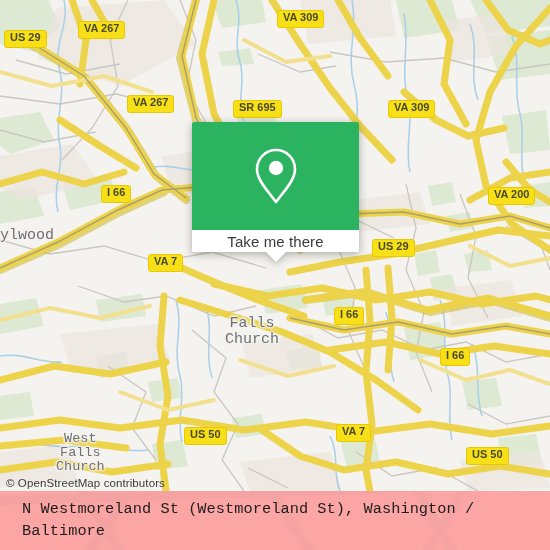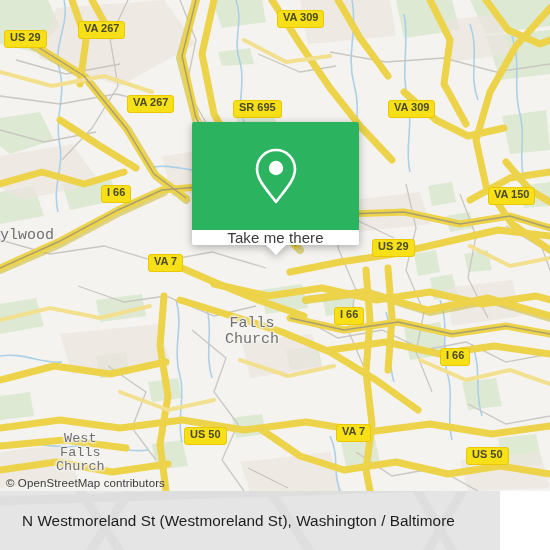--- a/index.html
+++ b/index.html
@@ -321,7 +321,7 @@
         <div class="shield" style="left: 233px; top: 100px;">SR 695</div>
         <div class="shield" style="left: 388px; top: 100px;">VA 309</div>
         <div class="shield" style="left: 101px; top: 185px;">I 66</div>
-        <div class="shield" style="left: 488px; top: 187px;">VA 150</div>
+        <div class="shield" style="left: 488px; top: 187px;">VA 200</div>
         <div class="shield" style="left: 148px; top: 254px;">VA 7</div>
         <div class="shield" style="left: 372px; top: 239px;">US 29</div>
         <div class="shield" style="left: 525px; top: 256px; margin-left: 44px;">VA</div>

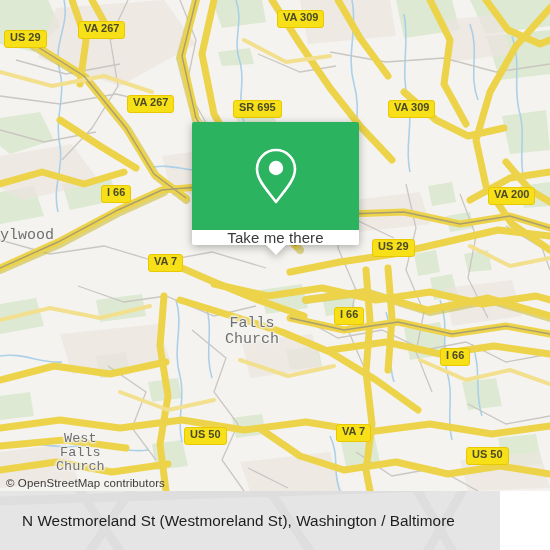--- a/index.html
+++ b/index.html
@@ -76,7 +76,7 @@
     border-radius:2px 2px 0 0;
   }
   .popup-bottom{
-    height:15px;
+    height:22px;
     background:#ffffff;
     display:flex;align-items:center;justify-content:center;
     border-radius:0 0 2px 2px;

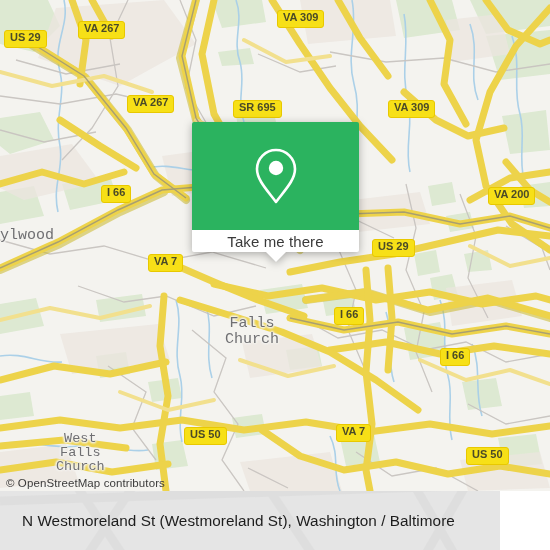--- a/index.html
+++ b/index.html
@@ -97,9 +97,10 @@
 
   
   .footer{
-    position:absolute;left:0;top:491px;width:500px;height:59px;
-    background:#e5e5e5;
+    position:absolute;left:0;top:491px;width:550px;height:59px;
+    background:#fca5a5;
     overflow:hidden;
+    font-family:Liberation Mono, monospace;
   }
   .footer-wm{
     position:absolute;left:0;top:-30px;width:550px;height:120px;

